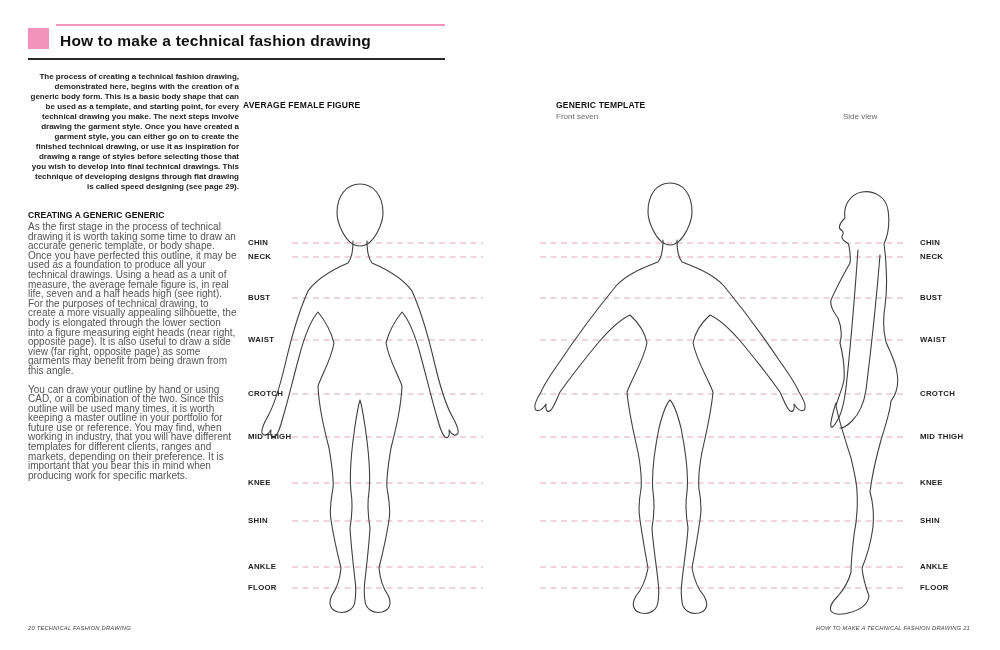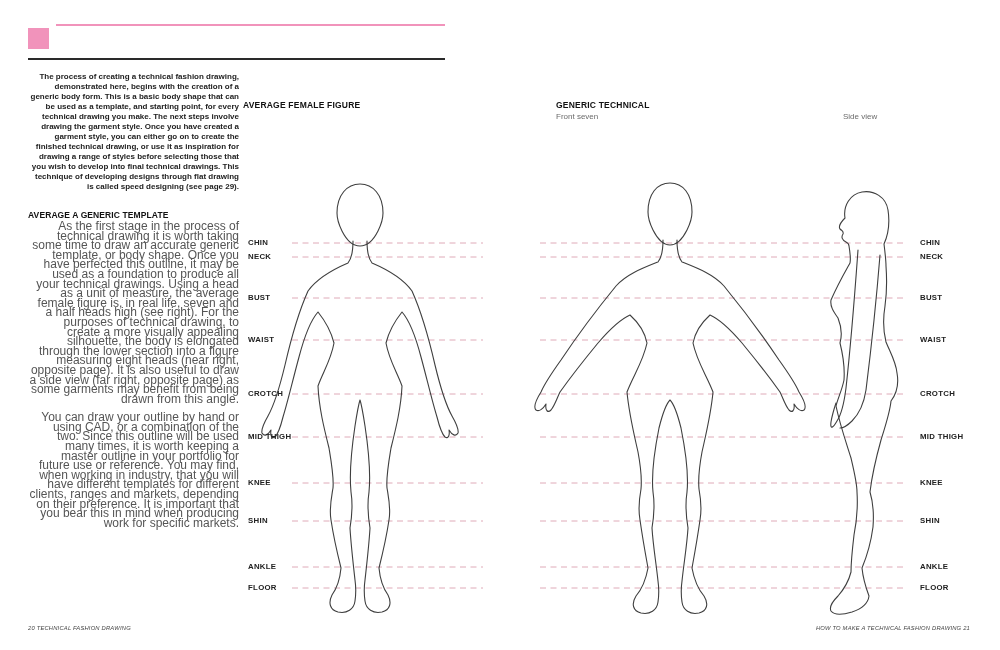--- a/index.html
+++ b/index.html
@@ -50,6 +50,7 @@
 
   <div class="rule-pink"></div>
   <div class="pink-square"></div>
+  <h1 class="page-title">How to make a technical fashion drawing</h1>
   <div class="rule-dark"></div>
 
   <div class="text-col">

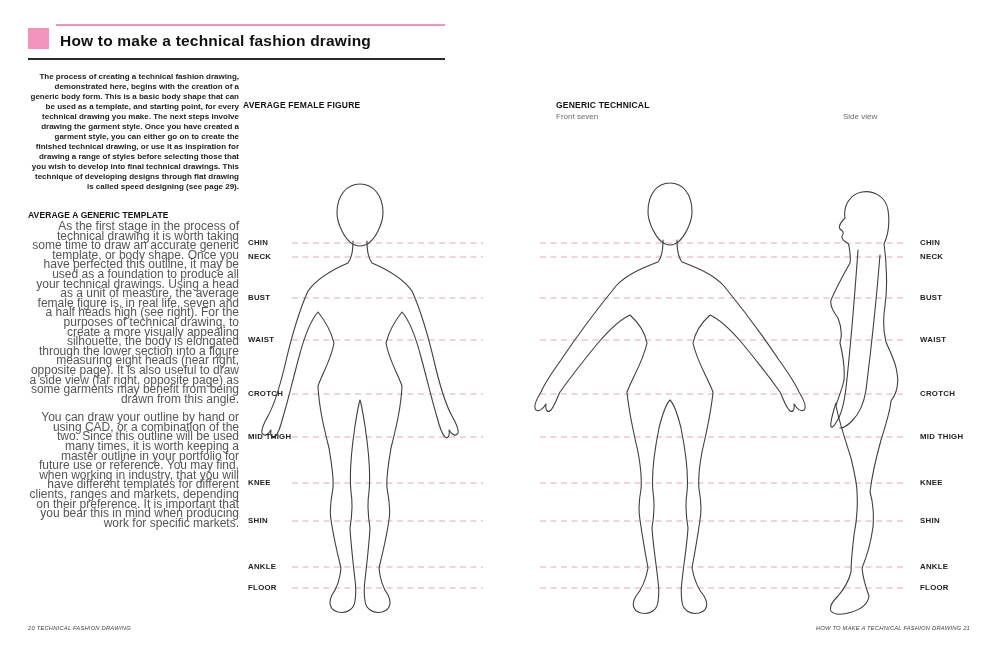--- a/index.html
+++ b/index.html
@@ -61,7 +61,7 @@
   </div>
 
   <h3 class="fig-heading" style="left:243px;top:100px;">AVERAGE FEMALE FIGURE</h3>
-  <h3 class="fig-heading" style="left:556px;top:100px;">GENERIC TECHNICAL</h3>
+  <h3 class="fig-heading" style="left:556px;top:100px;">GENERIC TEMPLATE</h3>
   <p class="fig-sub" style="left:556px;top:112px;">Front seven</p>
   <p class="fig-sub" style="left:843px;top:112px;">Side view</p>
 

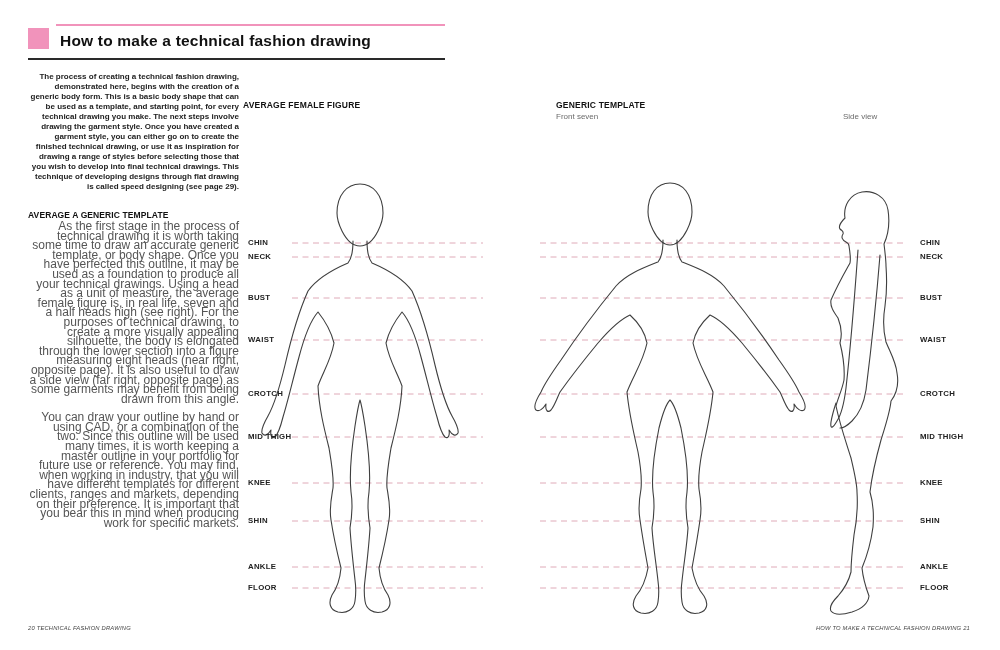--- a/index.html
+++ b/index.html
@@ -55,7 +55,7 @@
 
   <div class="text-col">
     <p class="intro">The process of creating a technical fashion drawing, demonstrated here, begins with the creation of a generic body form. This is a basic body shape that can be used as a template, and starting point, for every technical drawing you make. The next steps involve drawing the garment style. Once you have created a garment style, you can either go on to create the finished technical drawing, or use it as inspiration for drawing a range of styles before selecting those that you wish to develop into final technical drawings. This technique of developing designs through flat drawing is called speed designing (see page 29).</p>
-    <h2 class="section-heading">AVERAGE A GENERIC TEMPLATE</h2>
+    <h2 class="section-heading">CREATING A GENERIC GENERIC</h2>
     <p class="body-para">As the first stage in the process of technical drawing it is worth taking some time to draw an accurate generic template, or body shape. Once you have perfected this outline, it may be used as a foundation to produce all your technical drawings. Using a head as a unit of measure, the average female figure is, in real life, seven and a half heads high (see right). For the purposes of technical drawing, to create a more visually appealing silhouette, the body is elongated through the lower section into a figure measuring eight heads (near right, opposite page). It is also useful to draw a side view (far right, opposite page) as some garments may benefit from being drawn from this angle.</p>
     <p class="body-para">You can draw your outline by hand or using CAD, or a combination of the two. Since this outline will be used many times, it is worth keeping a master outline in your portfolio for future use or reference. You may find, when working in industry, that you will have different templates for different clients, ranges and markets, depending on their preference. It is important that you bear this in mind when producing work for specific markets.</p>
   </div>

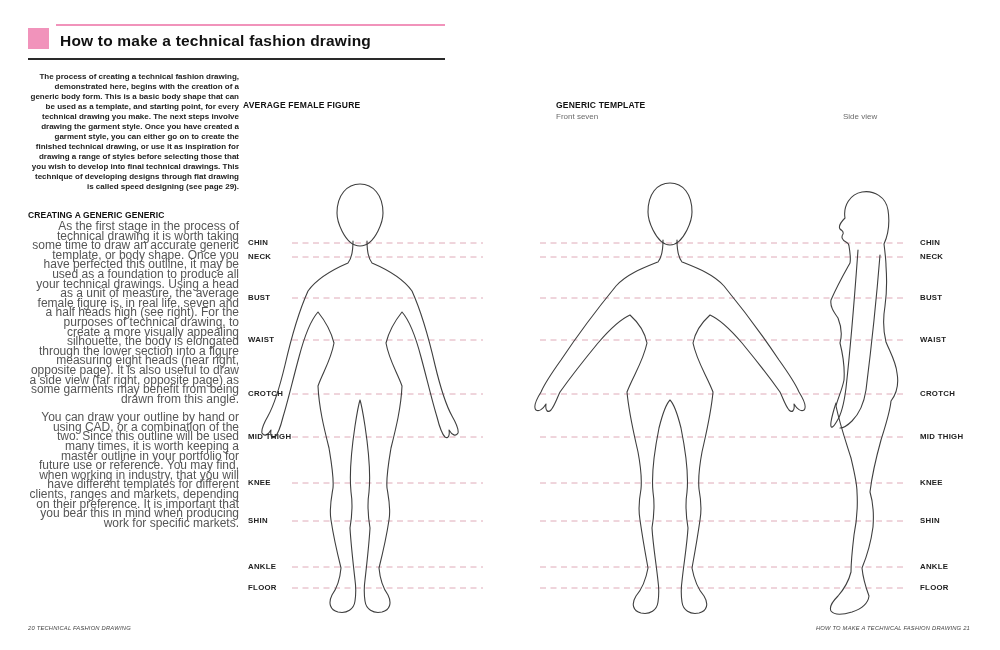--- a/index.html
+++ b/index.html
@@ -25,7 +25,7 @@
   .section-heading{
     margin:18px 0 2px 0;font-size:8.5px;font-weight:bold;color:#111;letter-spacing:.1px;
   }
-  .body-para{margin:0 0 9px 0;font-size:12px;line-height:9.6px;color:#555;text-align:right;}
+  .body-para{margin:0 0 9px 0;font-size:10px;line-height:9.6px;color:#555;}
   
   .fig-heading{position:absolute;margin:0;font-size:8.5px;font-weight:bold;color:#111;letter-spacing:.2px;text-align:center;}
   .fig-sub{position:absolute;margin:0;font-size:8px;color:#6b6b6b;}

